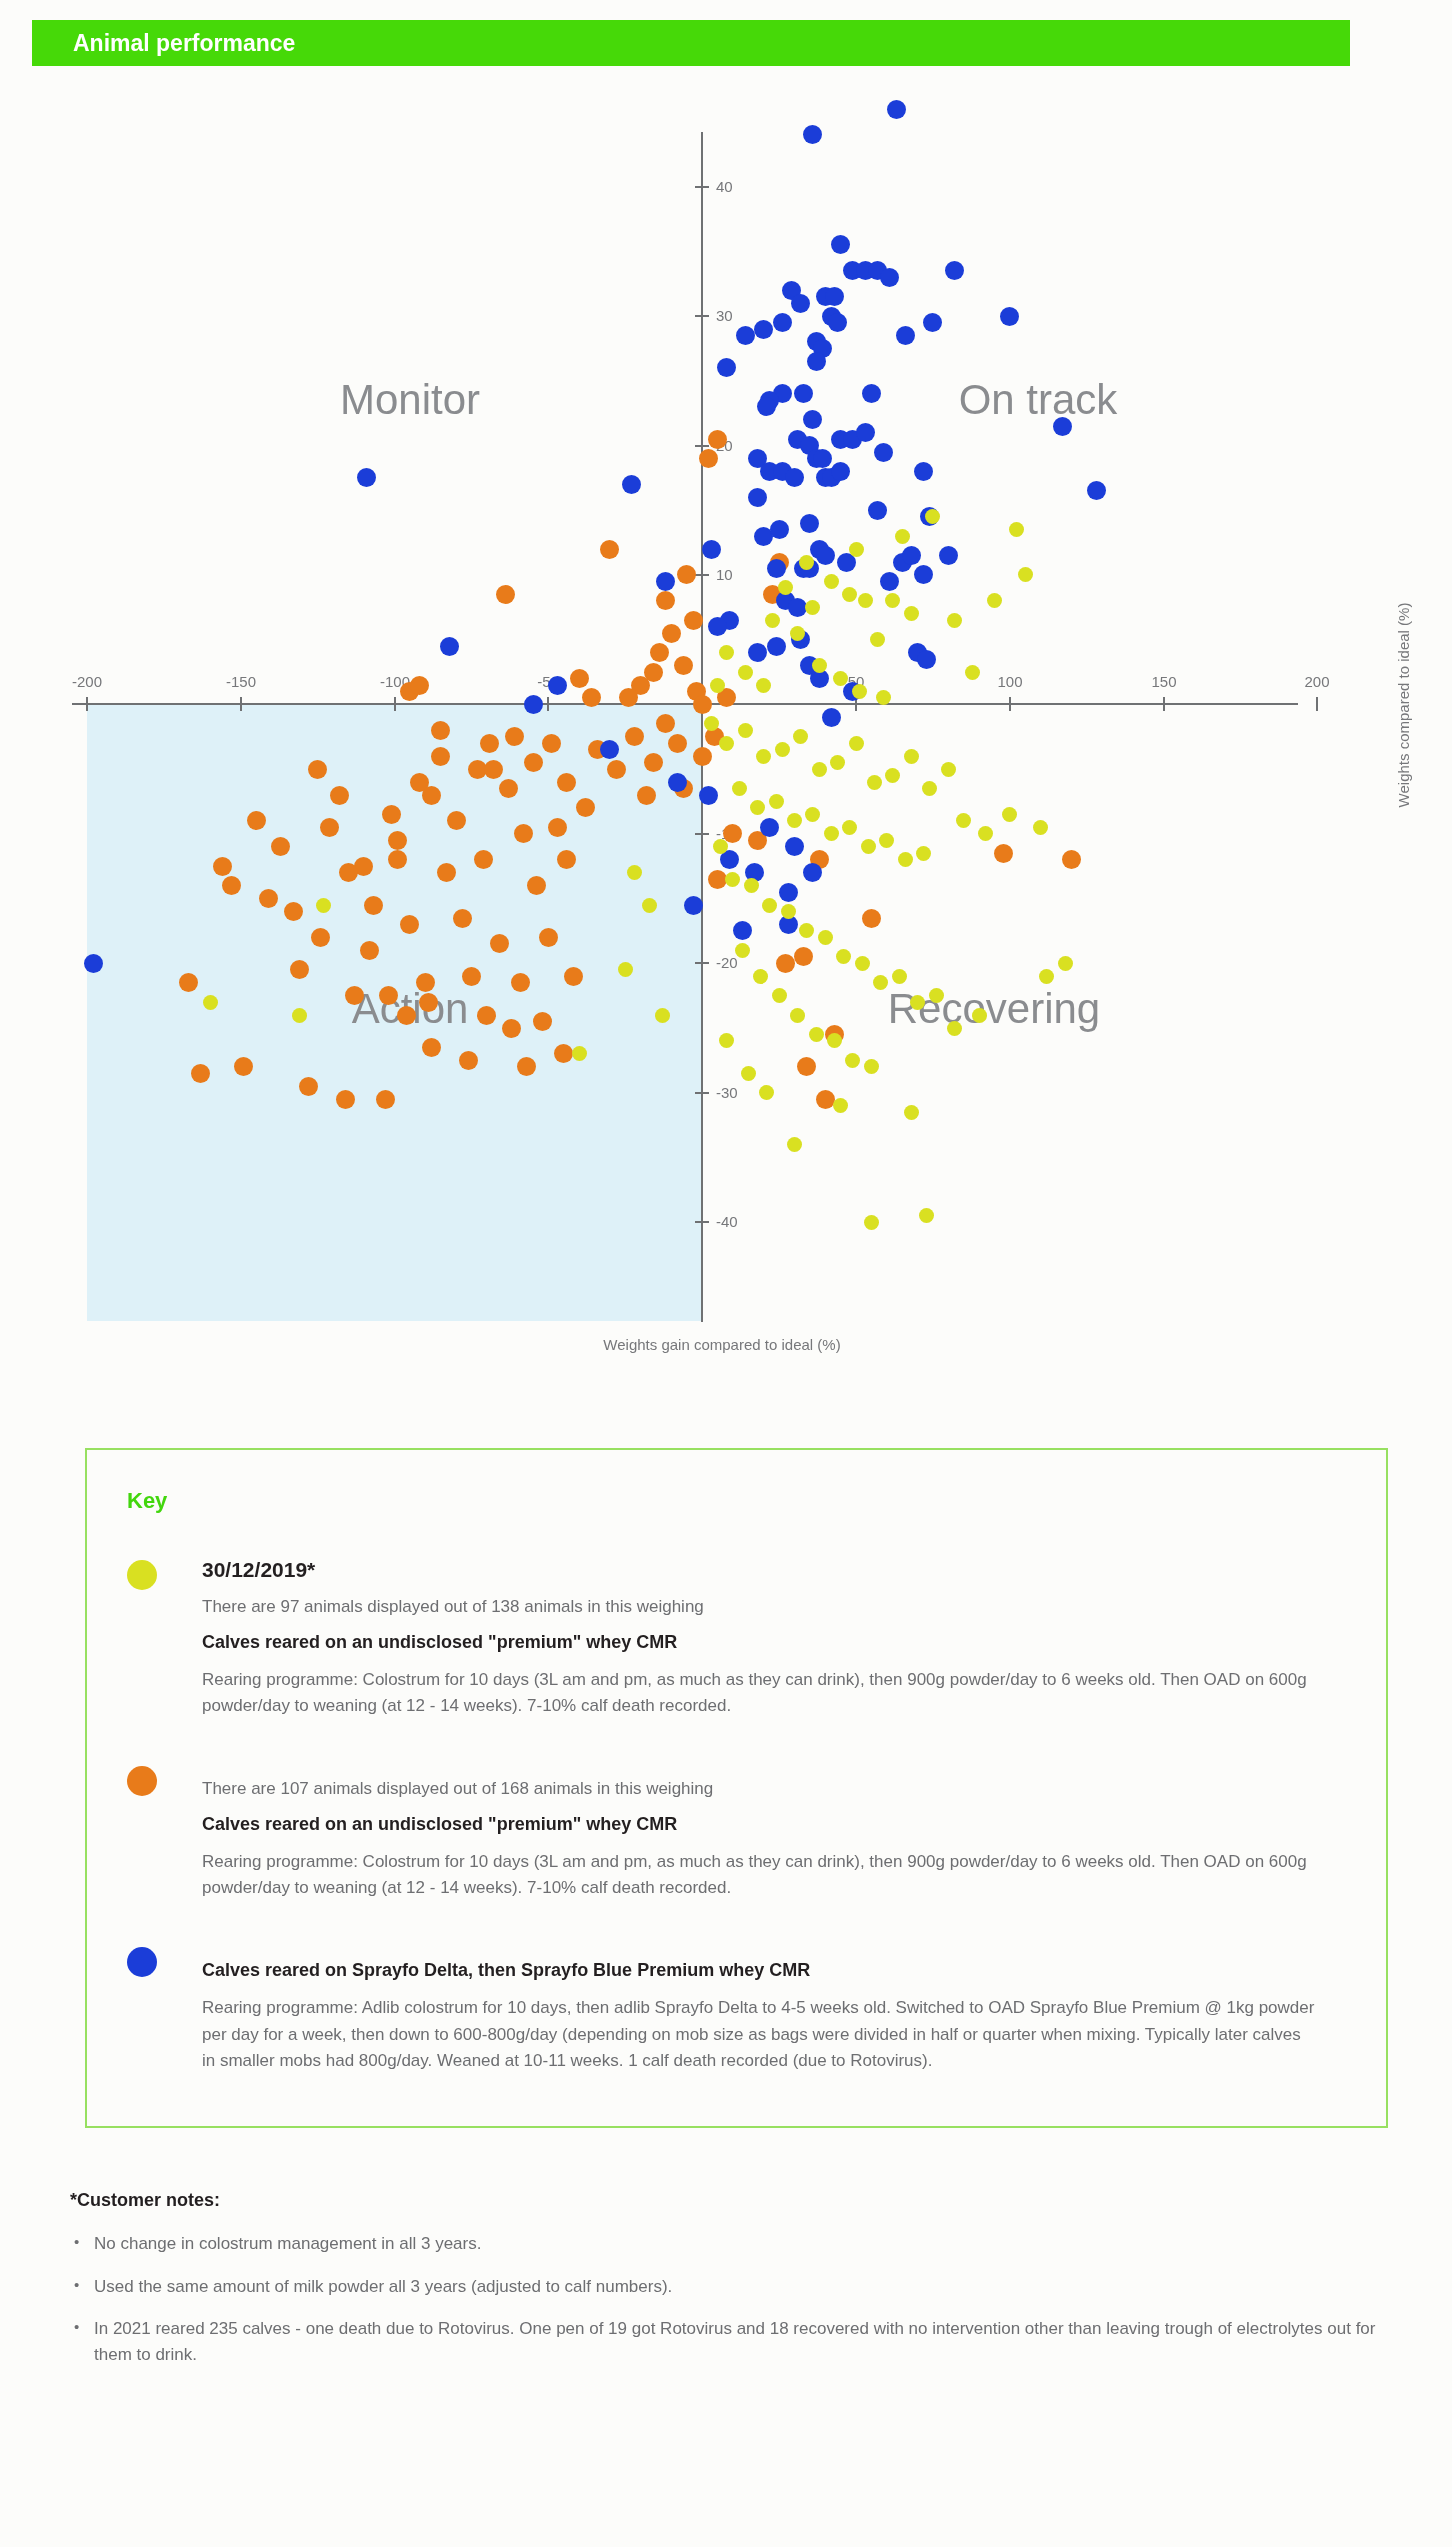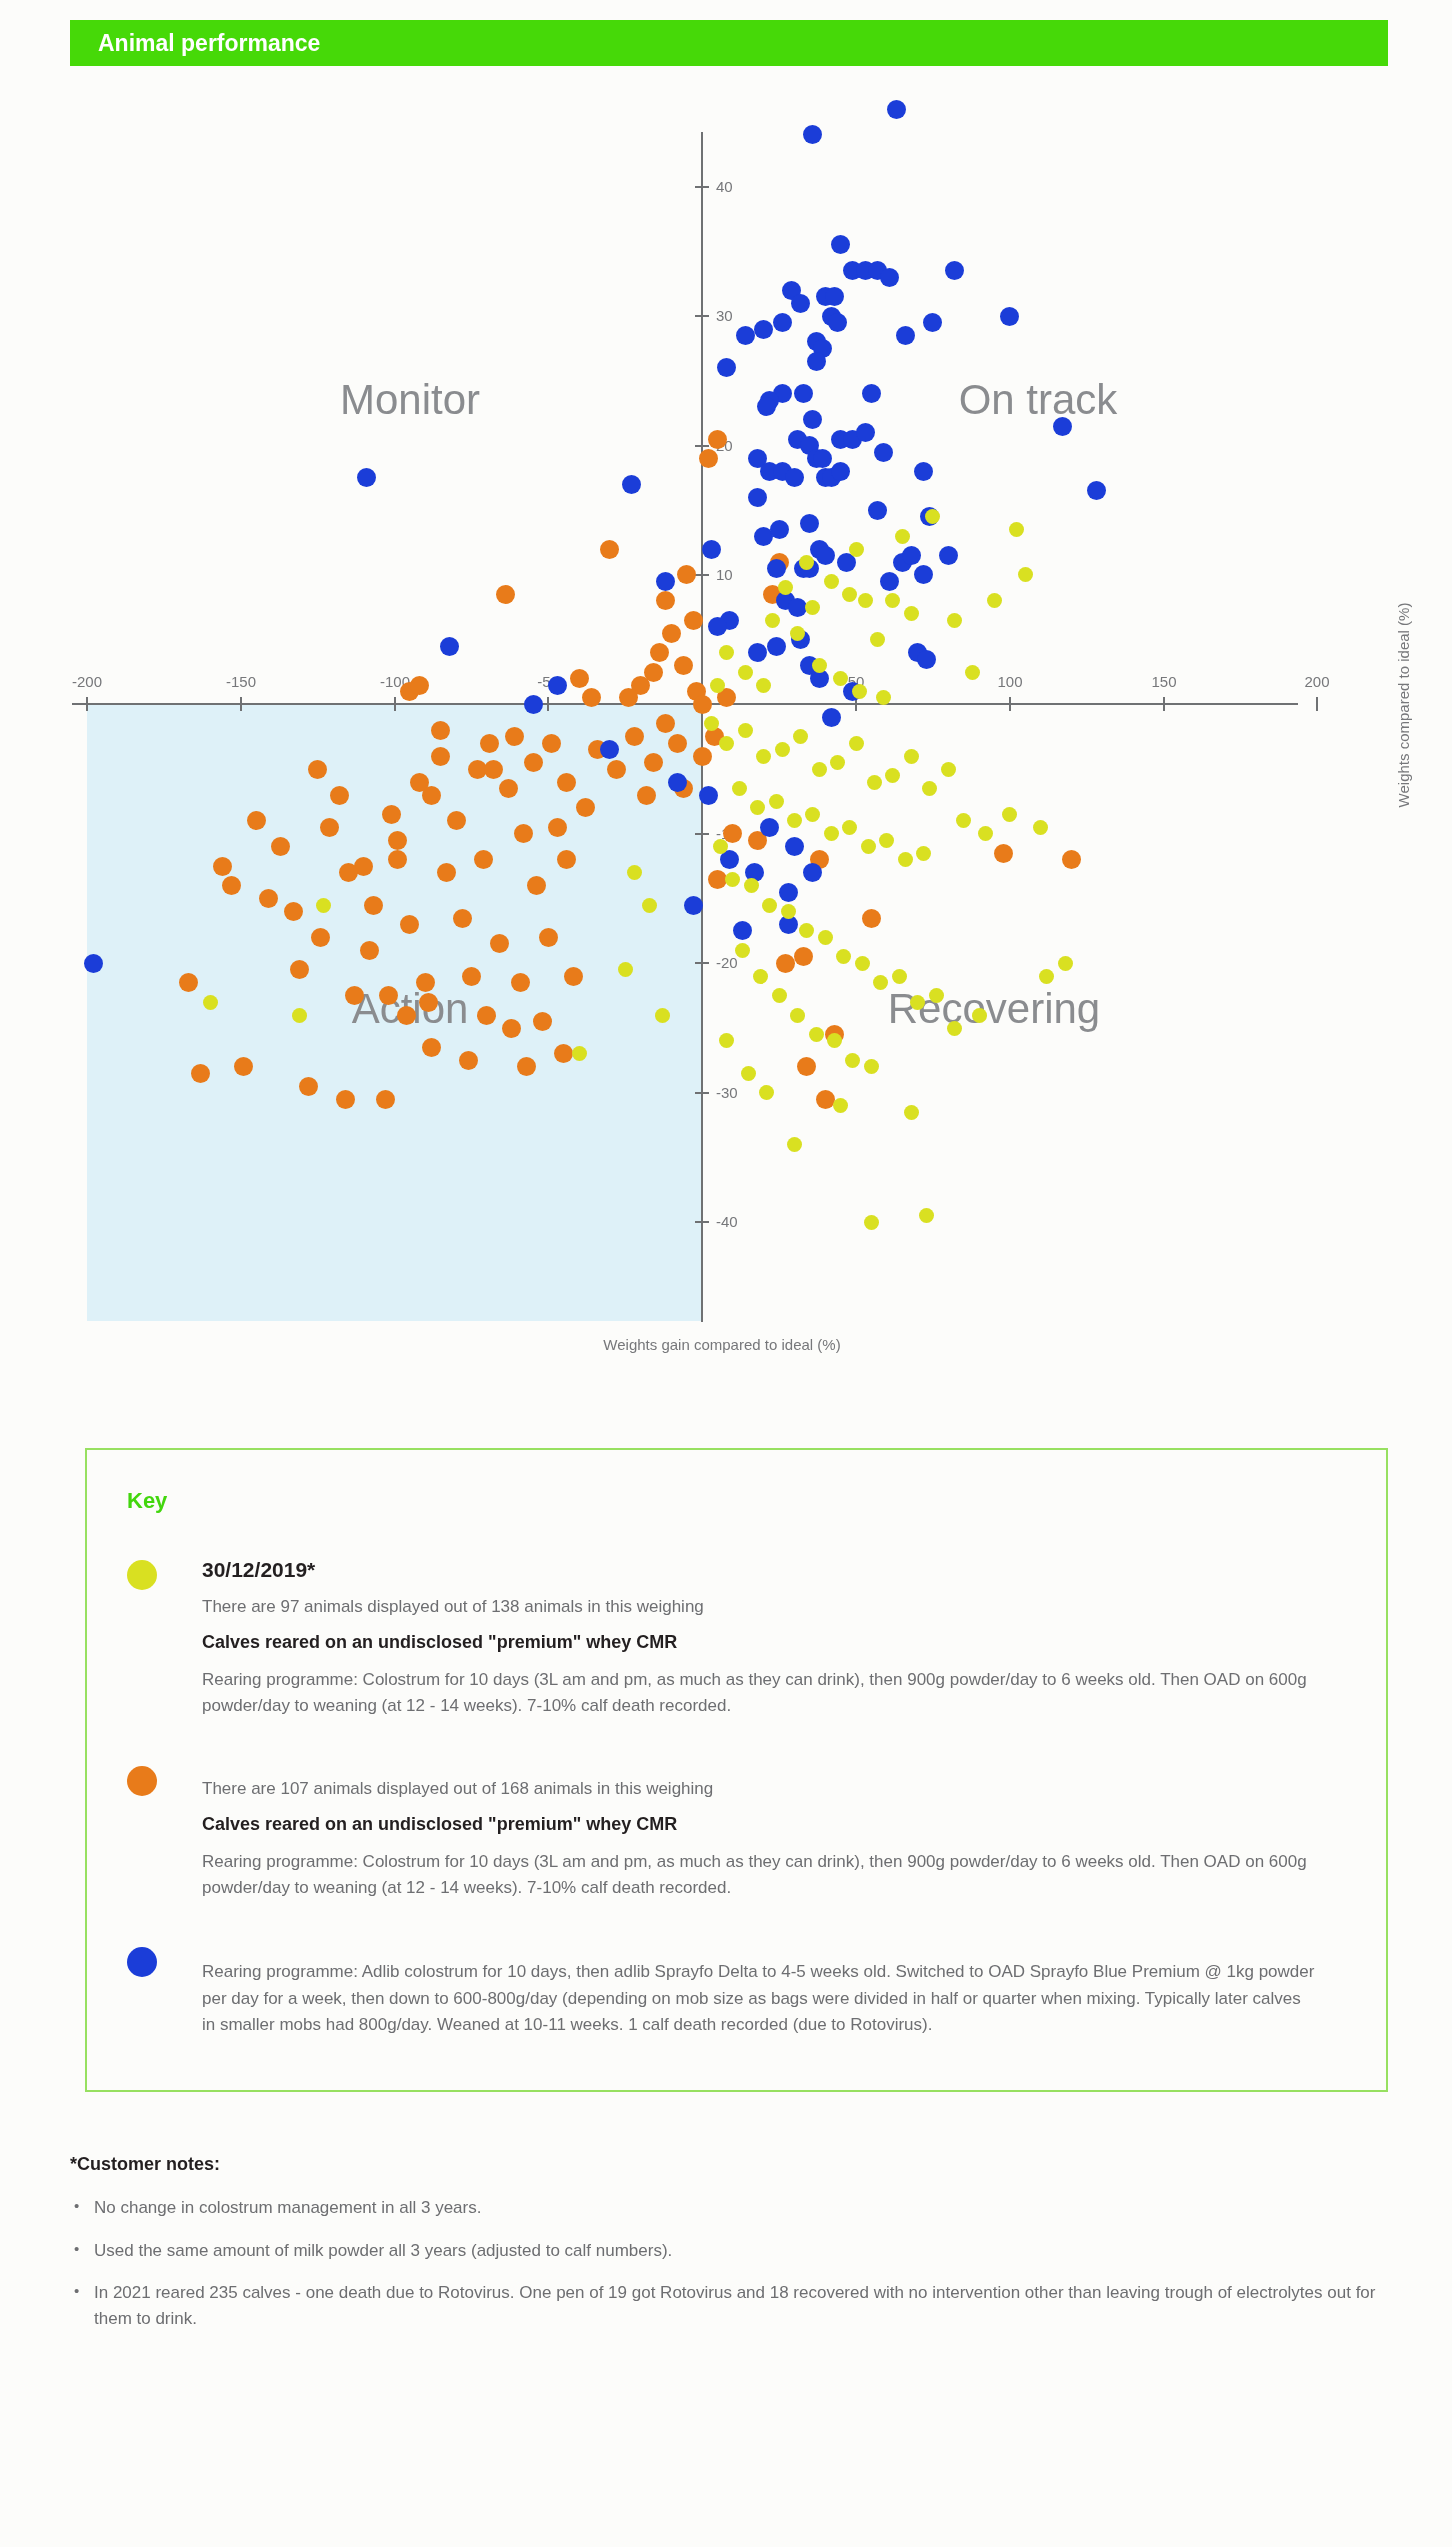--- a/index.html
+++ b/index.html
@@ -17,11 +17,11 @@
     color:#42d60d;
   }
   .banner {
-    margin:20px 0 0 70px;
+    margin:20px 0 0 32px;
     width:1318px; height:46px;
     background:#46d908;
     color:#ffffff; font-weight:bold; font-size:23px;
-    line-height:46px; padding-left:28px;
+    line-height:46px; padding-left:41px;
   }
   .chart-wrap {
     position:relative;

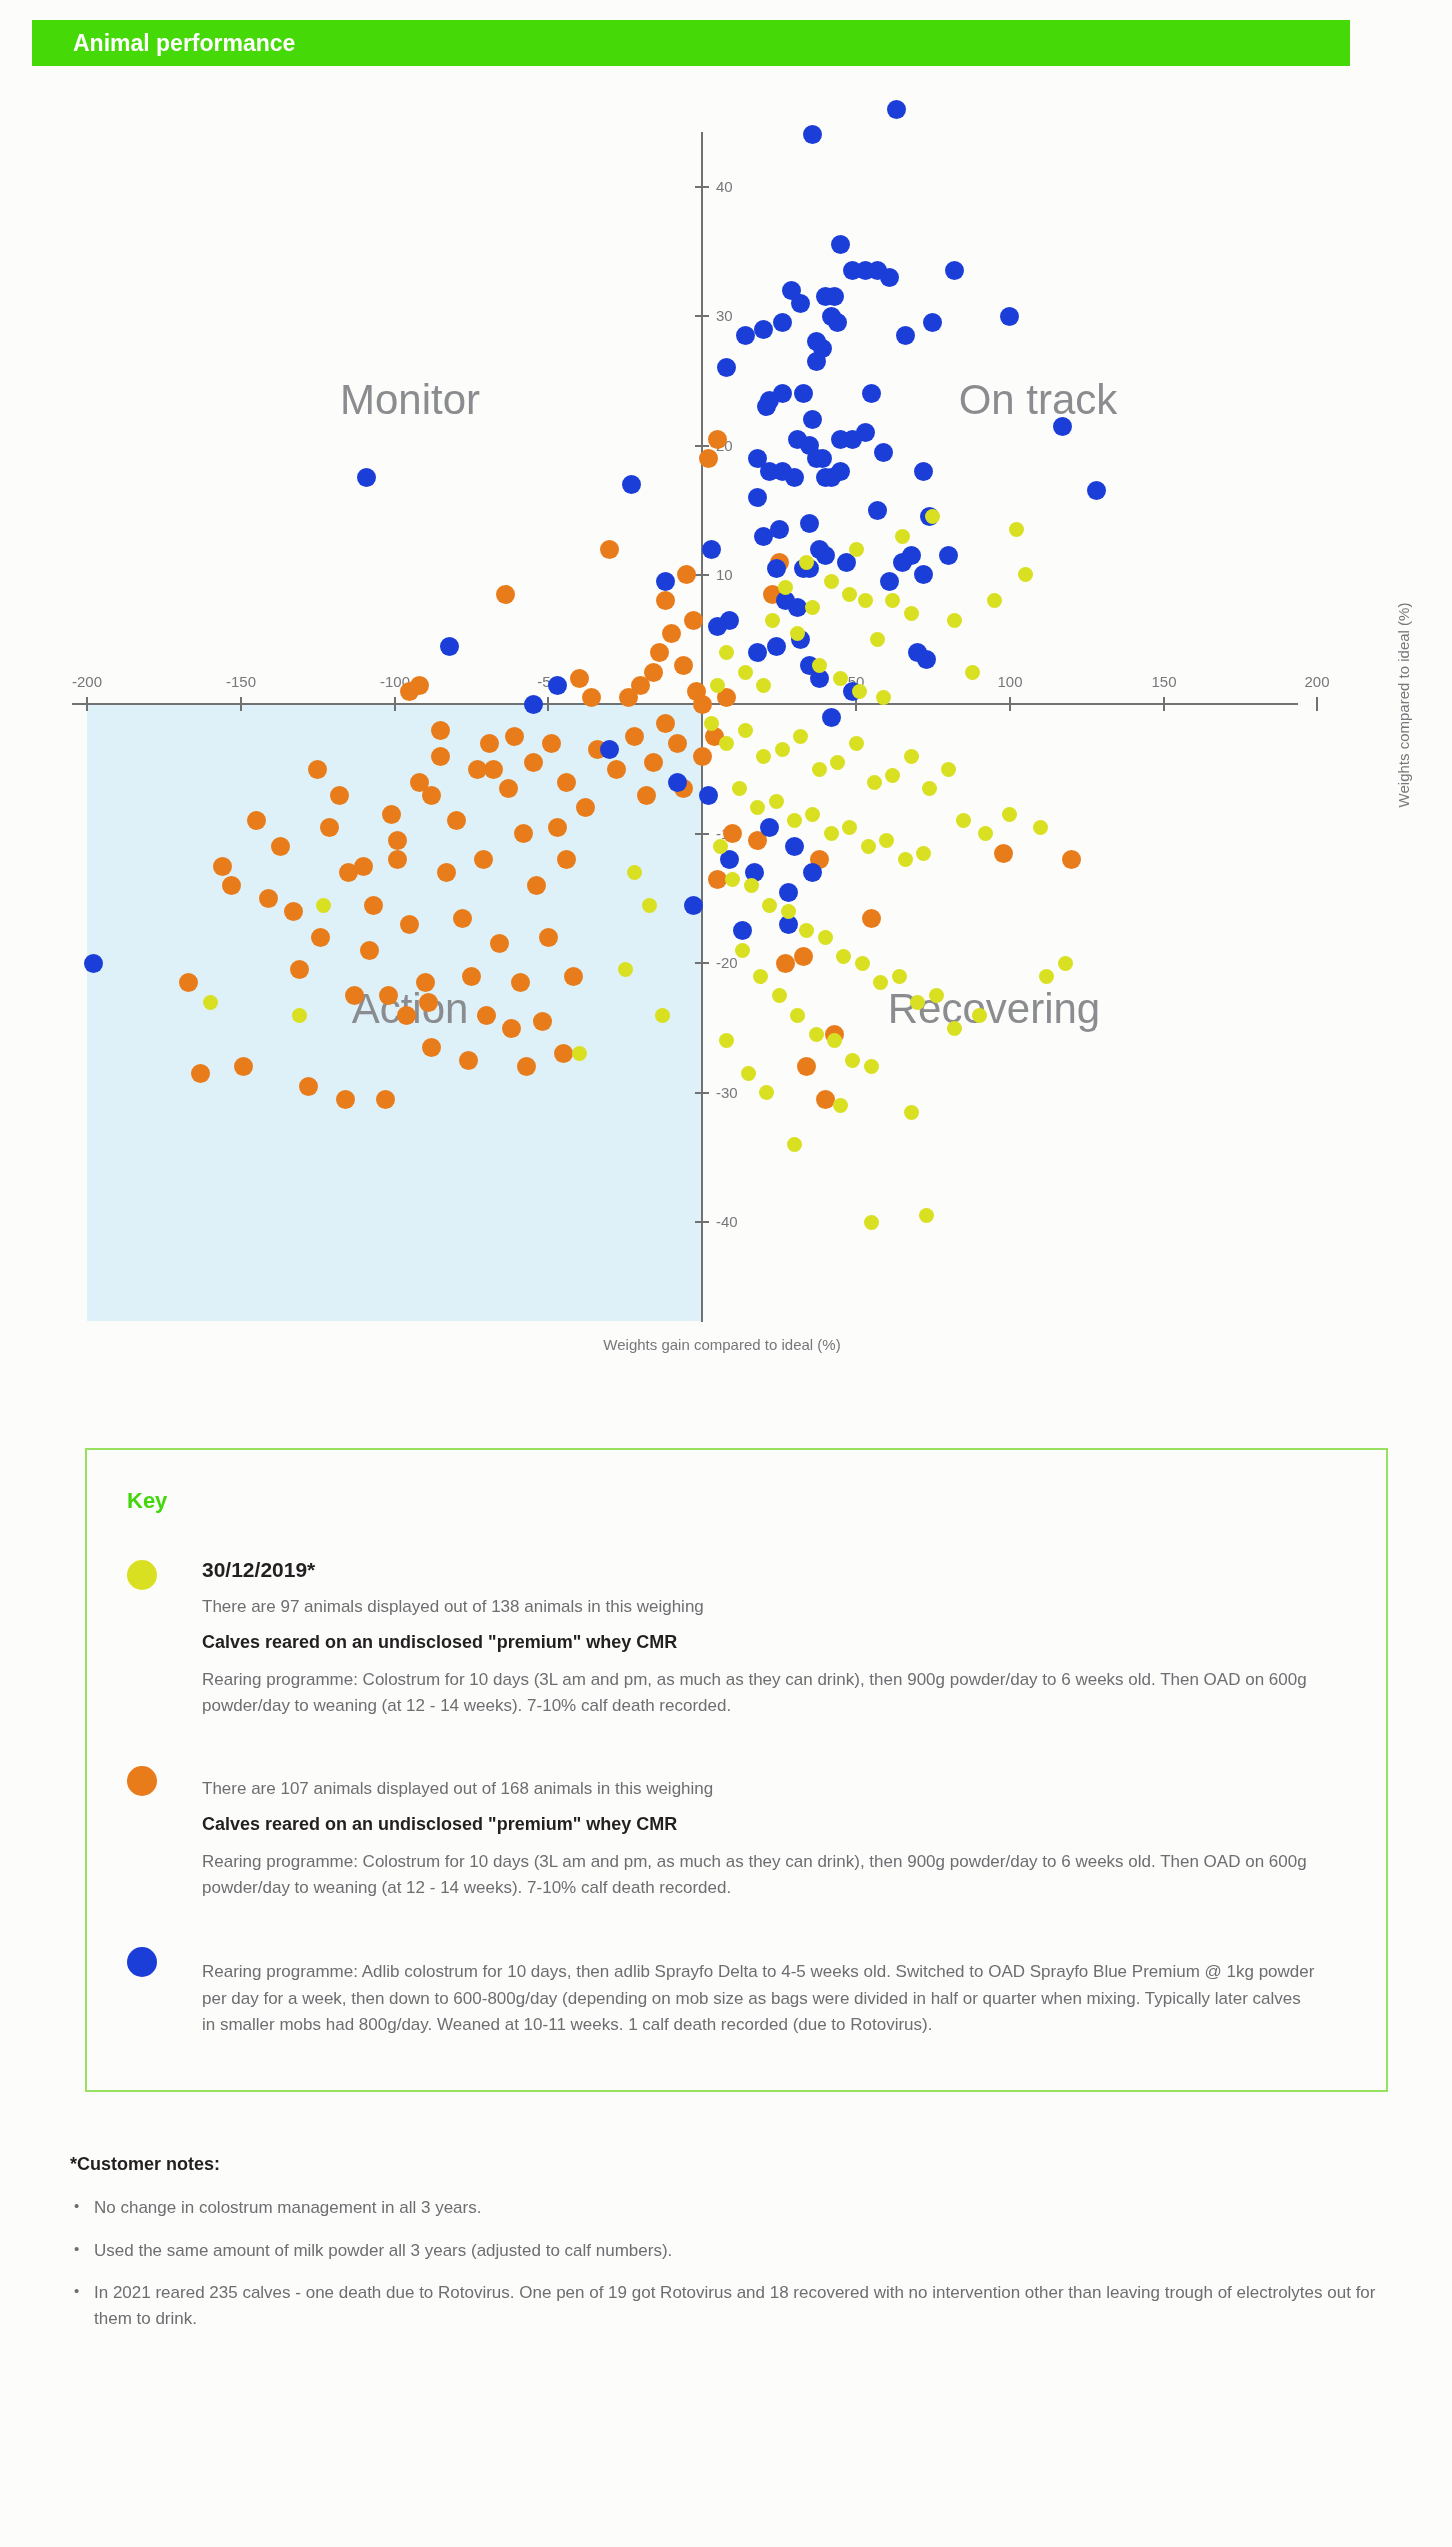--- a/index.html
+++ b/index.html
@@ -467,6 +467,7 @@
             <div class="key-dot" style="background: rgb(27, 61, 216);"></div>
           </div>
           <div class="key-text-col">
+            <div class="key-bold">Calves reared on Sprayfo Delta, then Sprayfo Blue Premium whey CMR</div>
             <div class="key-detail">Rearing programme: Adlib colostrum for 10 days, then adlib Sprayfo Delta to 4-5 weeks old. Switched to OAD Sprayfo Blue Premium @ 1kg powder per day for a week, then down to 600-800g/day (depending on mob size as bags were divided in half or quarter when mixing. Typically later calves in smaller mobs had 800g/day. Weaned at 10-11 weeks. 1 calf death recorded (due to Rotovirus).</div>
           </div>
         </div>

